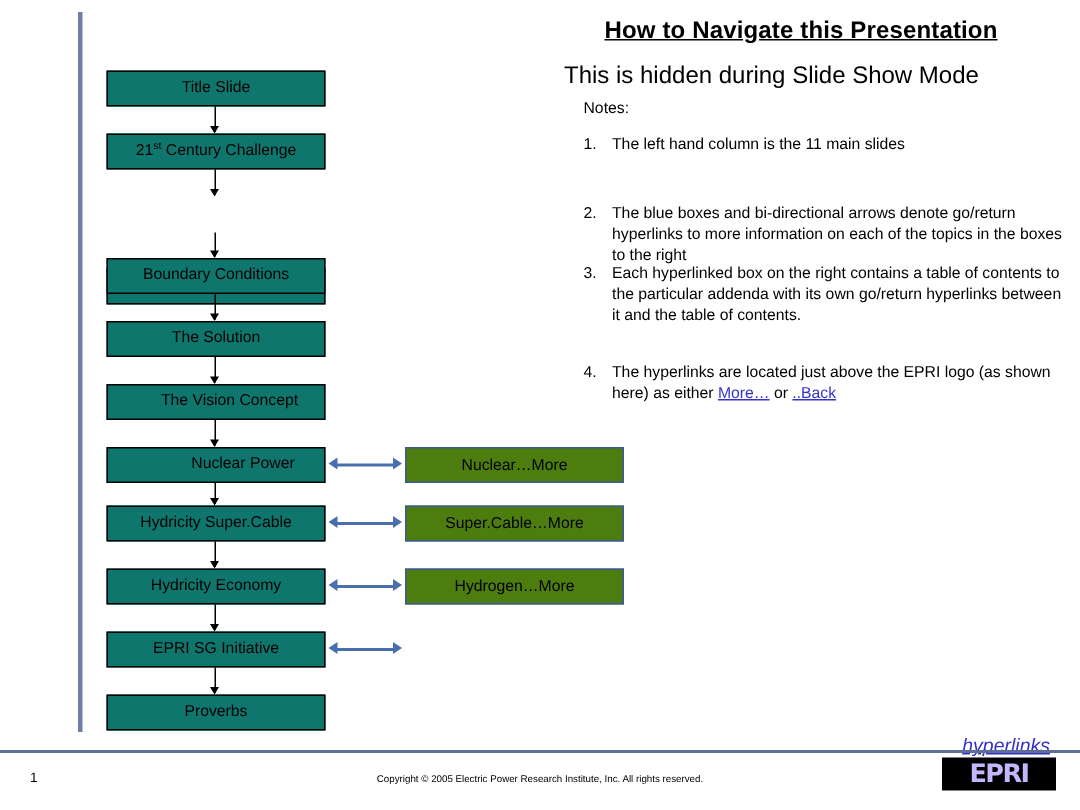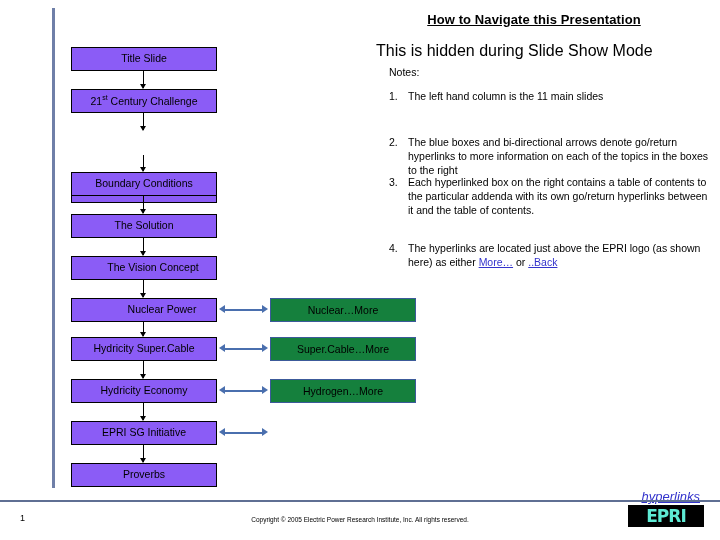--- a/index.html
+++ b/index.html
@@ -27,7 +27,7 @@
     top: 12px;
     width: 348px;
     text-align: center;
-    font-size: 13px;
+    font-size: 16px;
     font-weight: bold;
     color: #000000;
     text-decoration: underline;

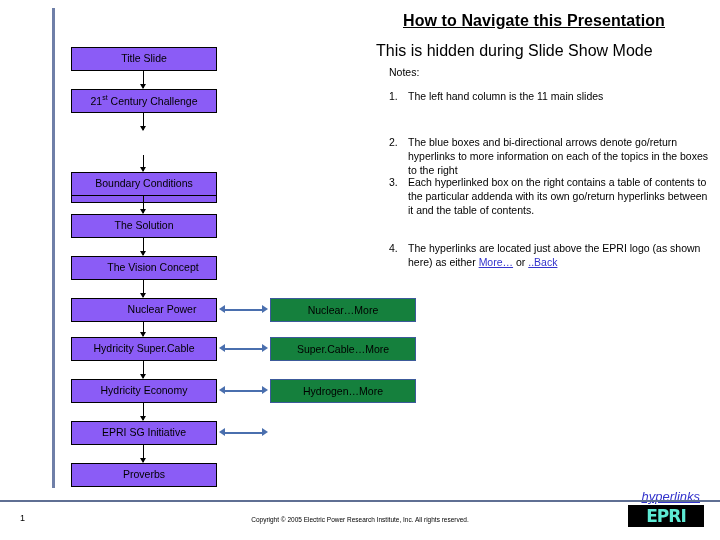--- a/index.html
+++ b/index.html
@@ -51,7 +51,7 @@
     width: 146px;
     height: 24px;
     border: 1px solid #000000;
-    background: #8b5cf6;
+    background: #0f766e;
     box-sizing: border-box;
     font-size: 10.5px;
     color: #000000;

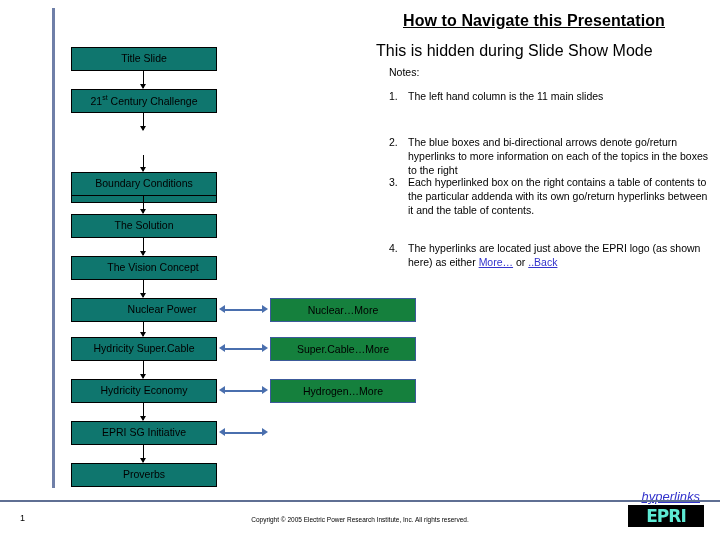--- a/index.html
+++ b/index.html
@@ -70,7 +70,7 @@
     width: 146px;
     height: 24px;
     border: 1px solid #3c5a9a;
-    background: #15803d;
+    background: #4d7c0f;
     box-sizing: border-box;
     font-size: 10.5px;
     color: #000000;

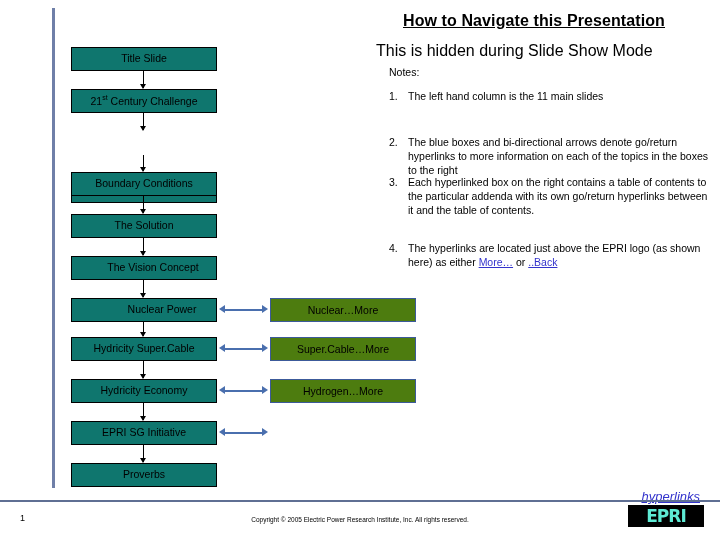--- a/index.html
+++ b/index.html
@@ -203,7 +203,7 @@
     width: 76px;
     height: 22px;
     background: #000000;
-    color: #5eead4;
+    color: #c4b5fd;
     font-size: 17px;
     font-weight: bold;
     font-family: "DejaVu Sans", sans-serif;

